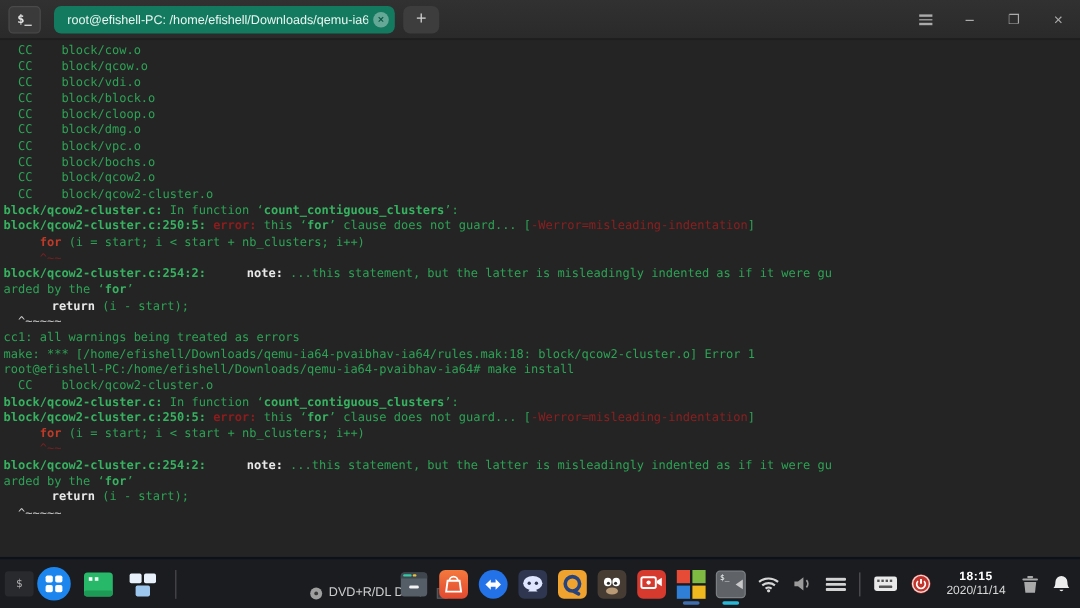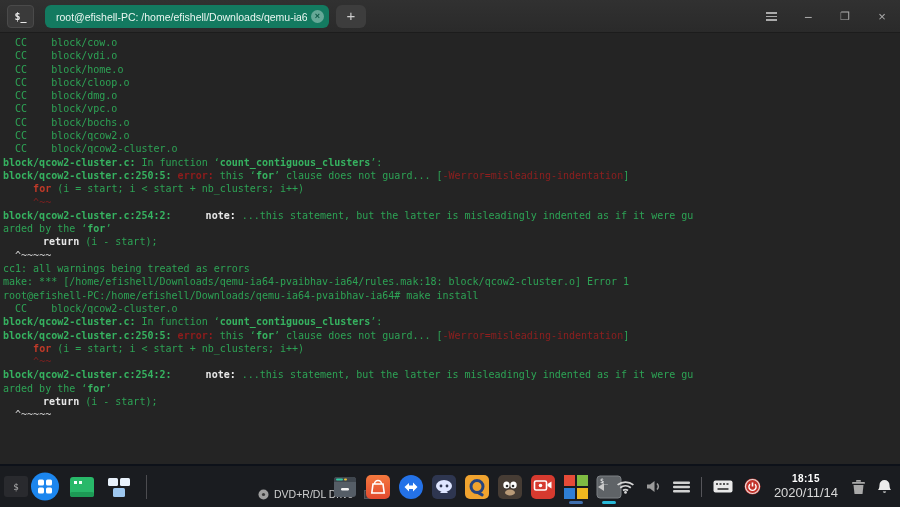--- a/index.html
+++ b/index.html
@@ -91,6 +91,7 @@
   </div>
   <div class="term-body" id="term-lines">
       <div class="tline"><span class="c-g">  CC    block/cow.o</span></div>
+      <div class="tline"><span class="c-g">  CC    block/qcow.o</span></div>
       <div class="tline"><span class="c-g">  CC    block/vdi.o</span></div>
       <div class="tline"><span class="c-g">  CC    block/home.o</span></div>
       <div class="tline"><span class="c-g">  CC    block/cloop.o</span></div>

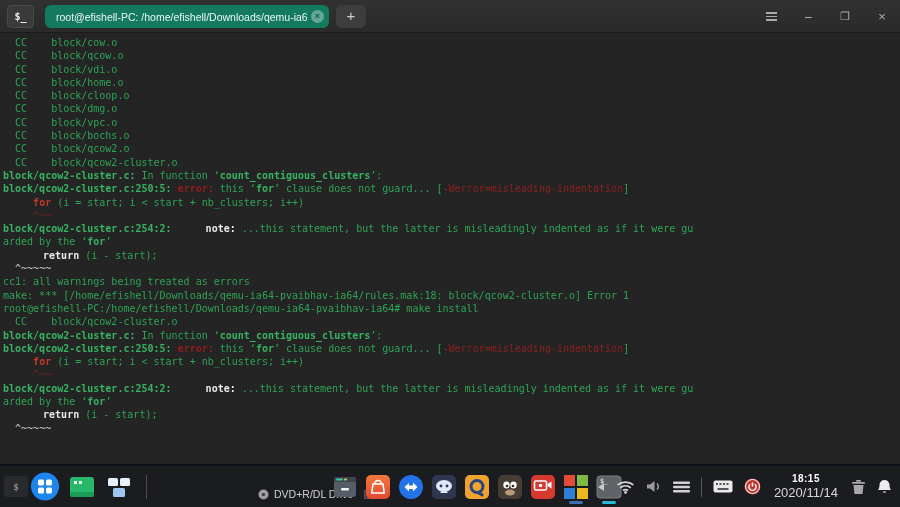--- a/index.html
+++ b/index.html
@@ -93,7 +93,7 @@
       <div class="tline"><span class="c-g">  CC    block/cow.o</span></div>
       <div class="tline"><span class="c-g">  CC    block/qcow.o</span></div>
       <div class="tline"><span class="c-g">  CC    block/vdi.o</span></div>
-      <div class="tline"><span class="c-g">  CC    block/home.o</span></div>
+      <div class="tline"><span class="c-g">  CC    block/block.o</span></div>
       <div class="tline"><span class="c-g">  CC    block/cloop.o</span></div>
       <div class="tline"><span class="c-g">  CC    block/dmg.o</span></div>
       <div class="tline"><span class="c-g">  CC    block/vpc.o</span></div>

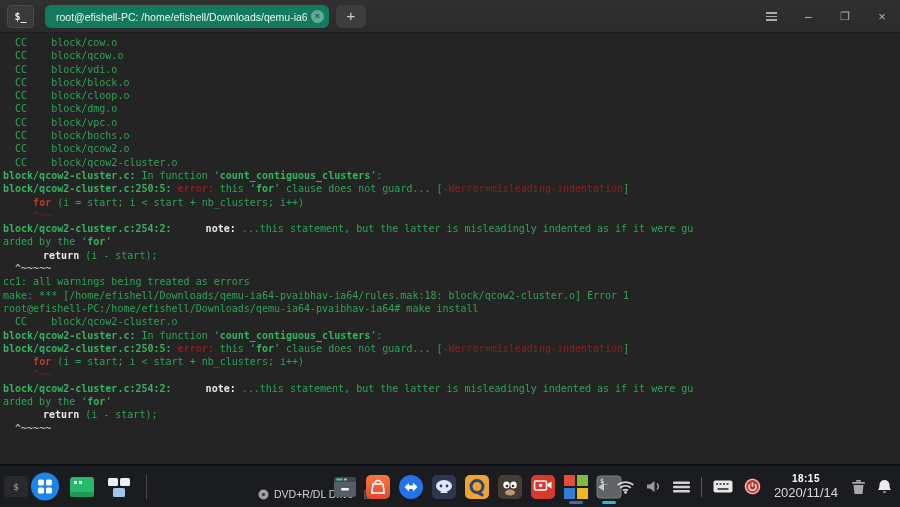--- a/index.html
+++ b/index.html
@@ -65,7 +65,7 @@
   .tray-sep { width:1px; height:20px; background:#55555a; }
   .clock { text-align:center; color:#ffffff; line-height:1; margin:0 2px; }
   .clock-time { font-size:10px; font-weight:bold; letter-spacing:.5px; }
-  .clock-date { font-size:13px; color:#d8d8d8; margin-top:2px; }
+  .clock-date { font-size:10px; color:#d8d8d8; margin-top:2px; }
 </style>
 </head>
 <body>

